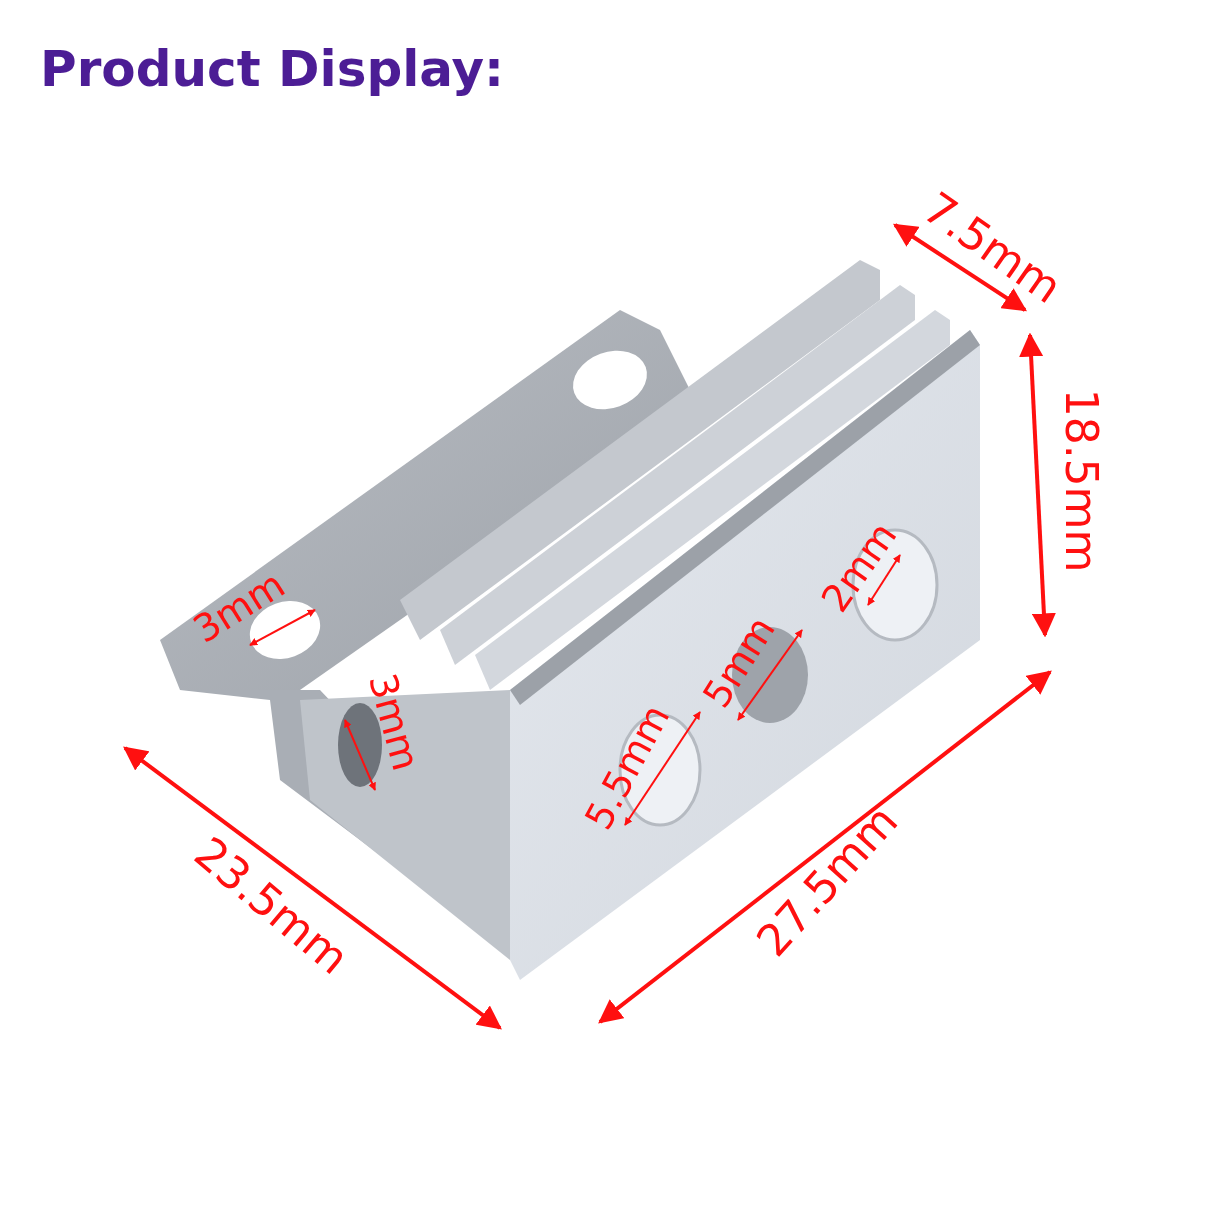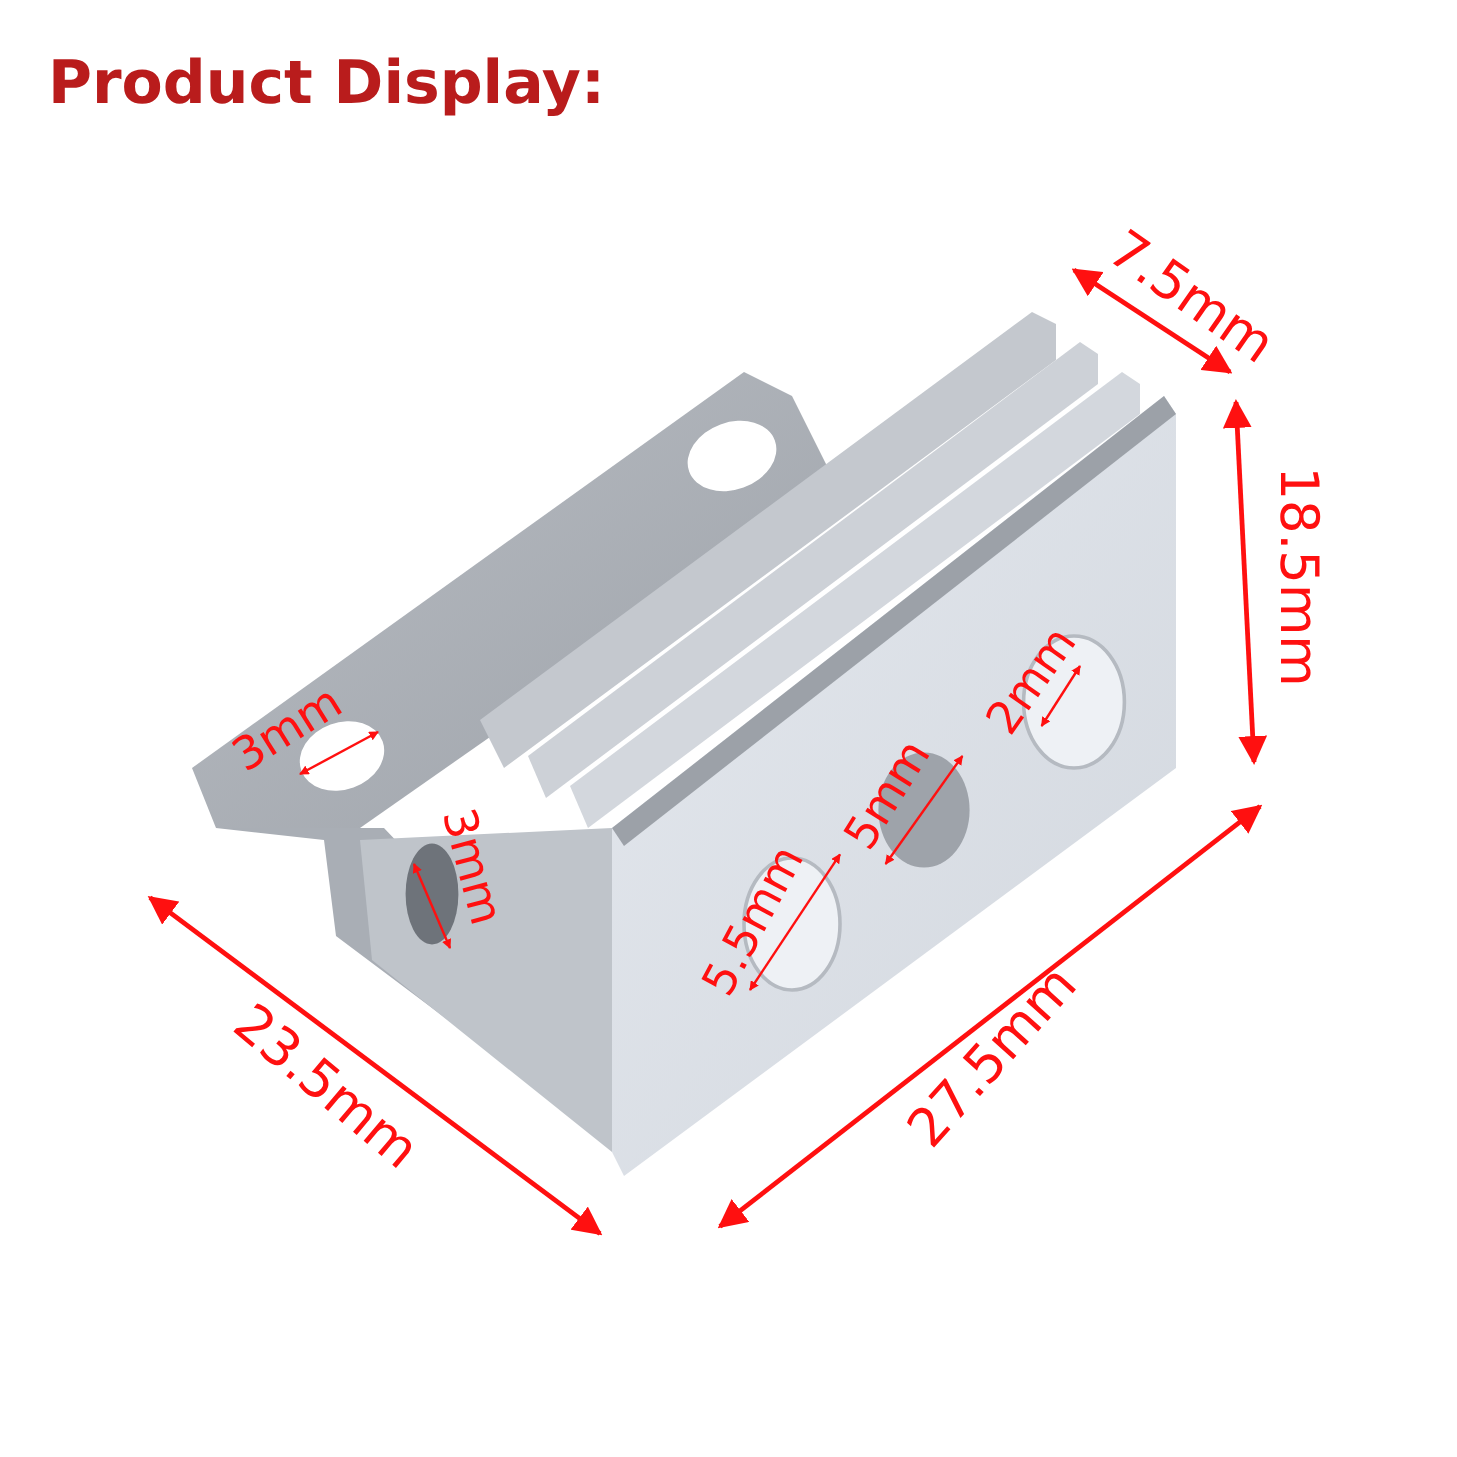--- a/index.html
+++ b/index.html
@@ -4,7 +4,7 @@
 <style>
   html,body{margin:0;padding:0;background:#ffffff;}
   body{width:1214px;height:1214px;position:relative;overflow:hidden;font-family:"DejaVu Sans",sans-serif;}
-  .title{position:absolute;left:40px;top:40px;font-family:"DejaVu Sans",sans-serif;font-weight:bold;font-size:50px;color:#b91c1c;letter-spacing:0px;}
+  .title{position:absolute;left:40px;top:40px;font-family:"DejaVu Sans",sans-serif;font-weight:bold;font-size:50px;color:#4c1d95;letter-spacing:0px;}
   .photo{position:absolute;left:0;top:0;width:1214px;height:1214px;}
   .dim{position:absolute;color:#ff1010;font-family:"DejaVu Sans",sans-serif;white-space:nowrap;transform-origin:center center;}
   .big{font-size:44px;}

